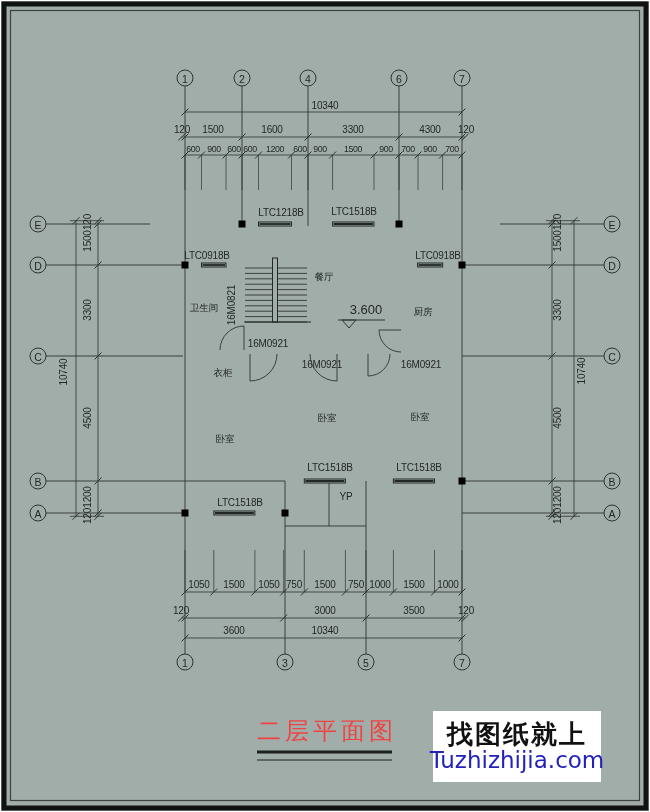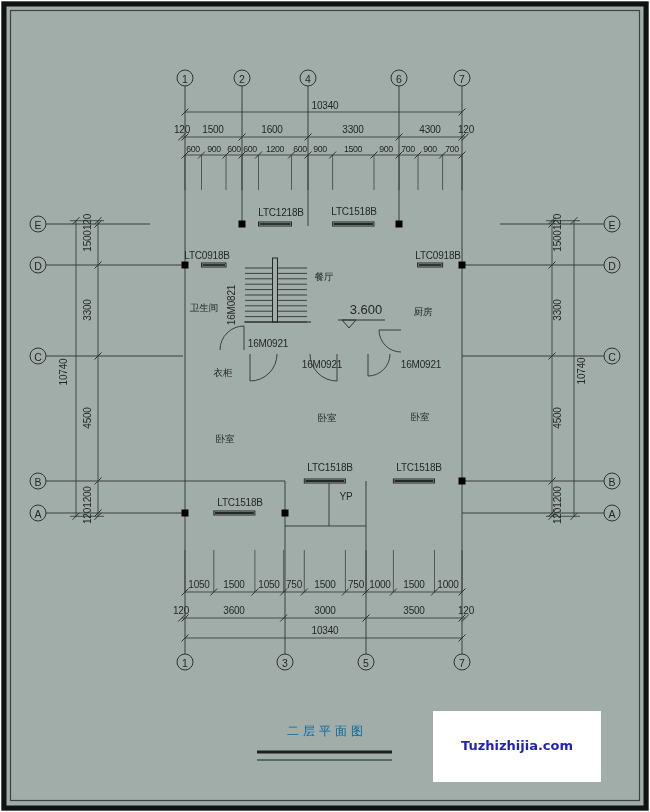--- a/index.html
+++ b/index.html
@@ -323,7 +323,7 @@
   <span class="lbl dim" style="left:414px;top:585px">1500</span>
   <span class="lbl dim" style="left:448px;top:585px">1000</span>
   <span class="lbl dim" style="left:181px;top:611px">120</span>
-  <span class="lbl dim" style="left:234px;top:611px">3600</span>
+  <span class="lbl dim" style="left:234px;top:631px">3600</span>
   <span class="lbl dim" style="left:325px;top:611px">3000</span>
   <span class="lbl dim" style="left:414px;top:611px">3500</span>
   <span class="lbl dim" style="left:466px;top:611px">120</span>

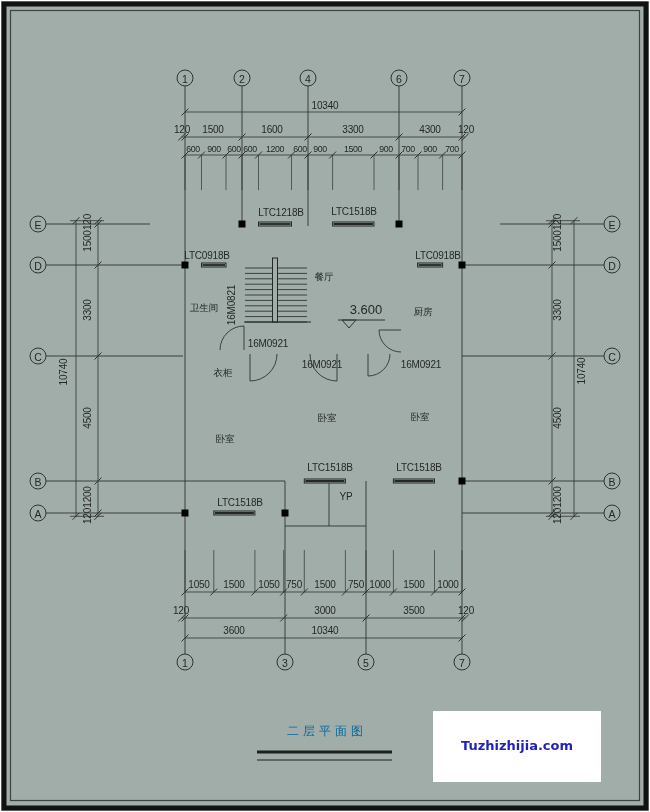--- a/index.html
+++ b/index.html
@@ -18,8 +18,8 @@
   .circ{position:absolute;width:17px;height:17px;border:1.2px solid #2f3433;border-radius:50%;
         box-sizing:border-box;display:flex;align-items:center;justify-content:center;
         font-size:10.5px;color:#232826;transform:translate(-50%,-50%);background:transparent;}
-  .title{position:absolute;transform:translate(-50%,-50%);font-size:12px;letter-spacing:4px;
-         color:#0369a1;font-family:Liberation Serif, serif;}
+  .title{position:absolute;transform:translate(-50%,-50%);font-size:24px;letter-spacing:4px;
+         color:#ef4444;font-family:Liberation Serif, serif;}
   .wm{position:absolute;left:433px;top:711px;width:168px;height:71px;background:#ffffff;
       display:flex;flex-direction:column;align-items:center;justify-content:center;}
   .wm1{font-size:26px;font-weight:bold;color:#111111;letter-spacing:2px;line-height:1.1;

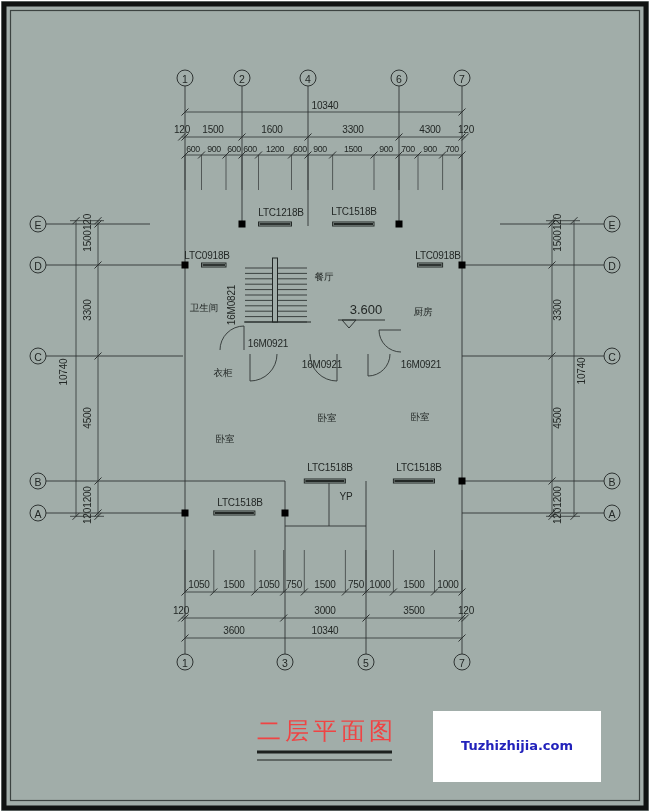--- a/index.html
+++ b/index.html
@@ -368,6 +368,7 @@
 
   <div class="title" style="left:327px;top:731px">二层平面图</div>
   <div class="wm">
+    <div class="wm1">找图纸就上</div>
     <div class="wm2" id="wm-link" style="color: rgb(34, 34, 187);">Tuzhizhijia.com</div>
   </div>
 </div>

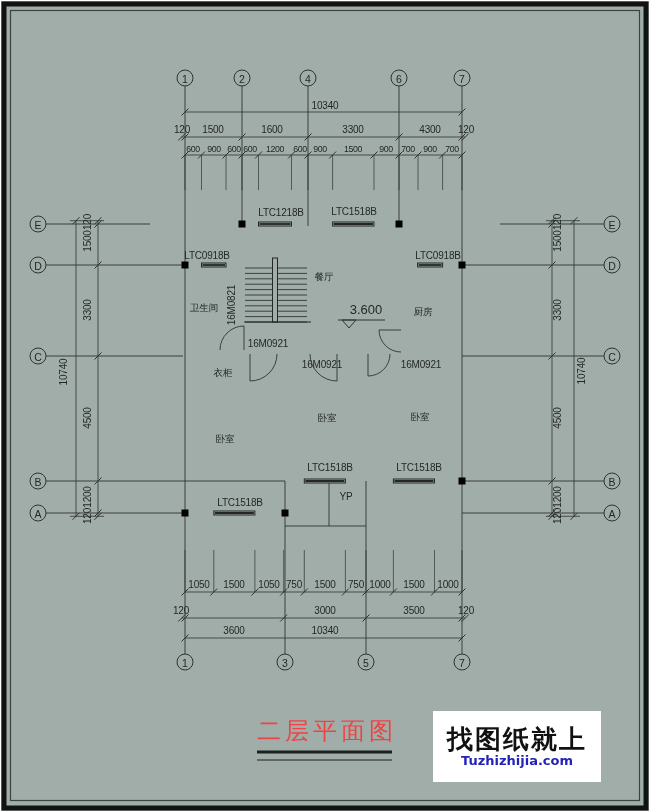--- a/index.html
+++ b/index.html
@@ -24,7 +24,7 @@
       display:flex;flex-direction:column;align-items:center;justify-content:center;}
   .wm1{font-size:26px;font-weight:bold;color:#111111;letter-spacing:2px;line-height:1.1;
        font-family:"DejaVu Sans",sans-serif;}
-  .wm2{font-size:13px;font-weight:bold;line-height:1.1;font-family:"DejaVu Sans",sans-serif;}
+  .wm2{font-size:23px;font-weight:normal;line-height:1.1;font-family:"DejaVu Sans",sans-serif;}
 </style>
 </head>
 <body>

